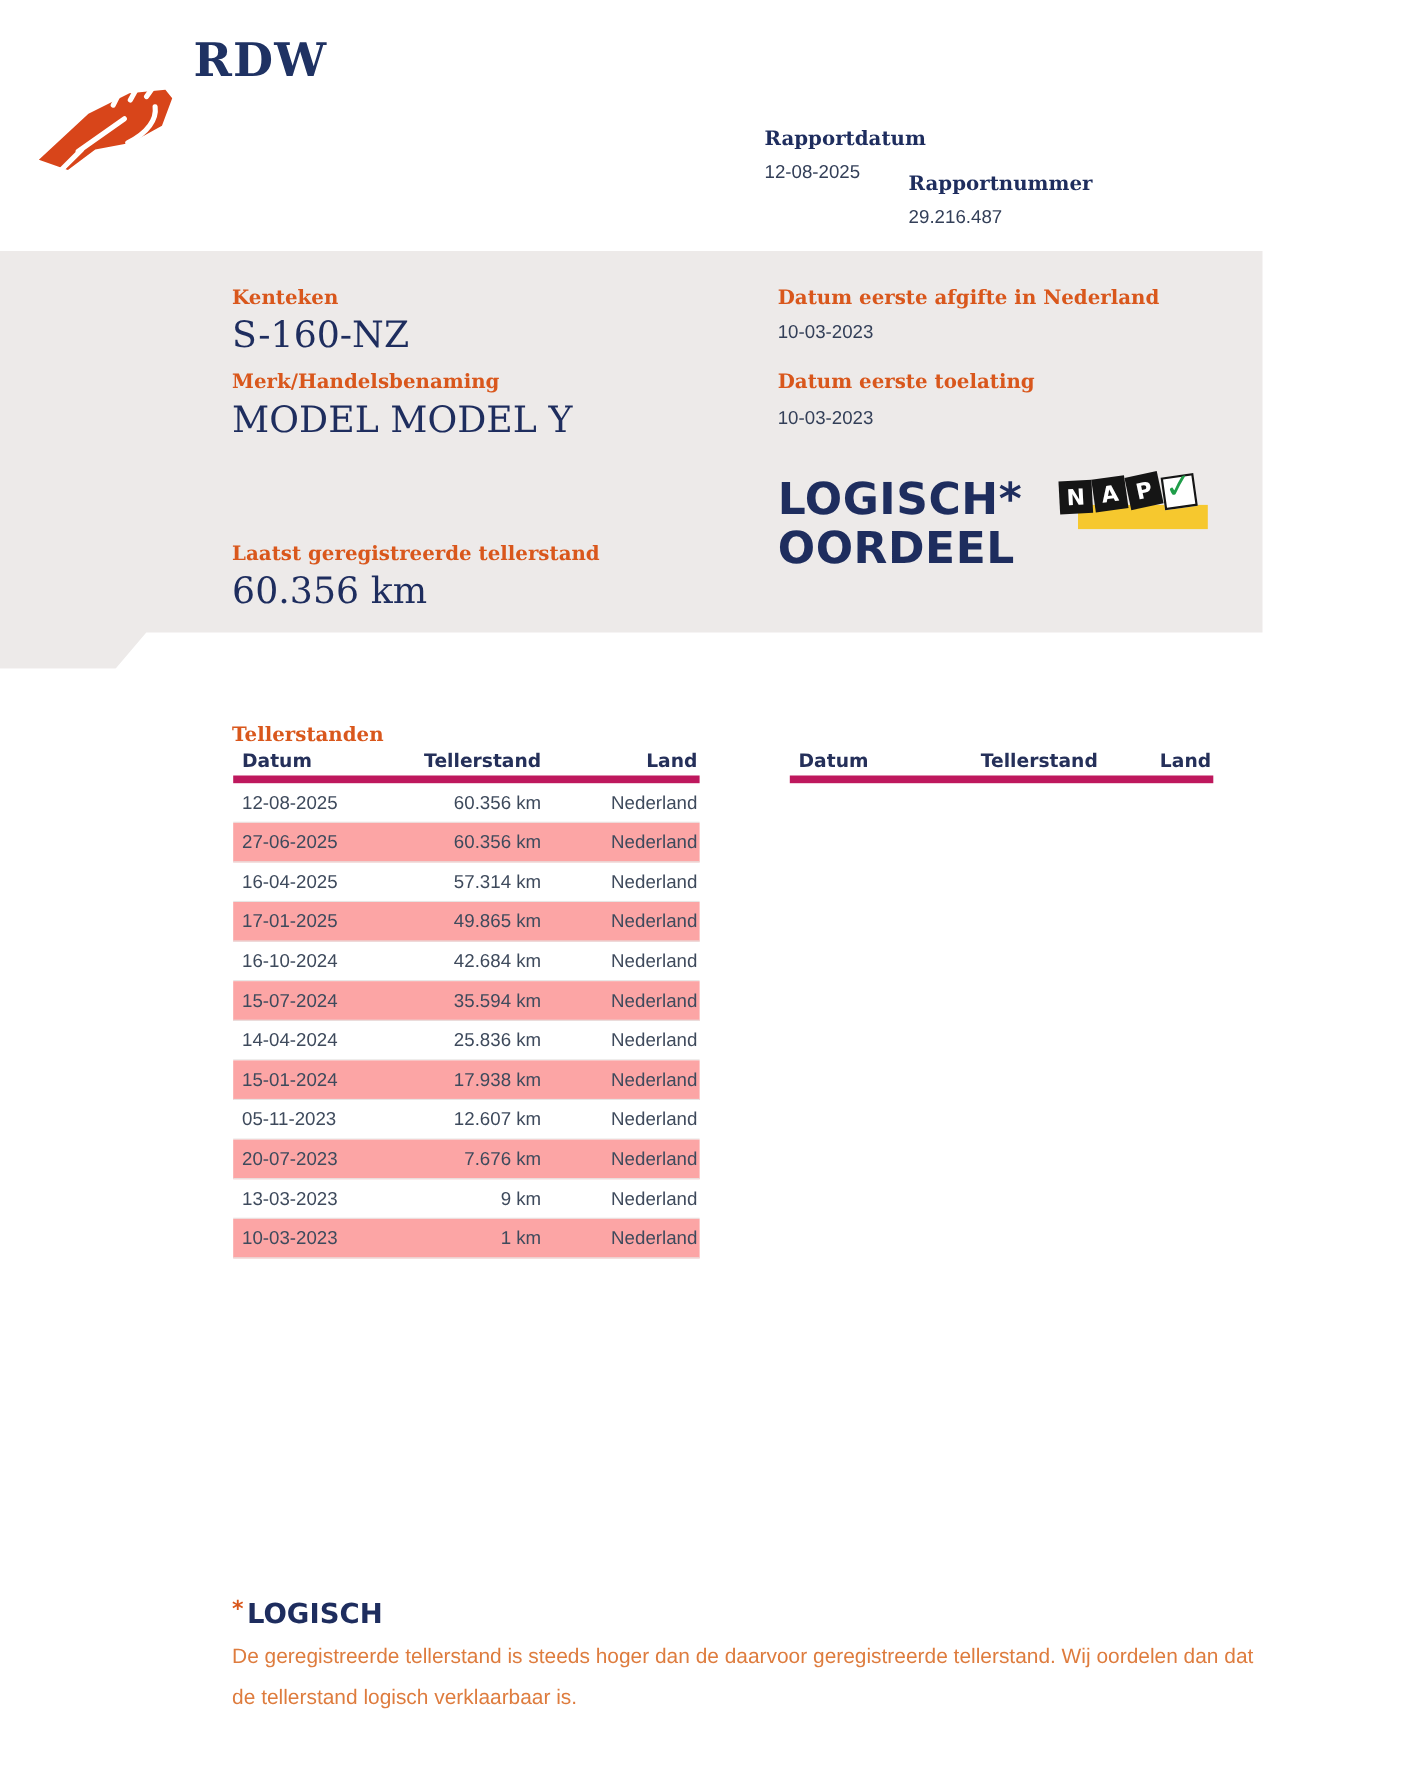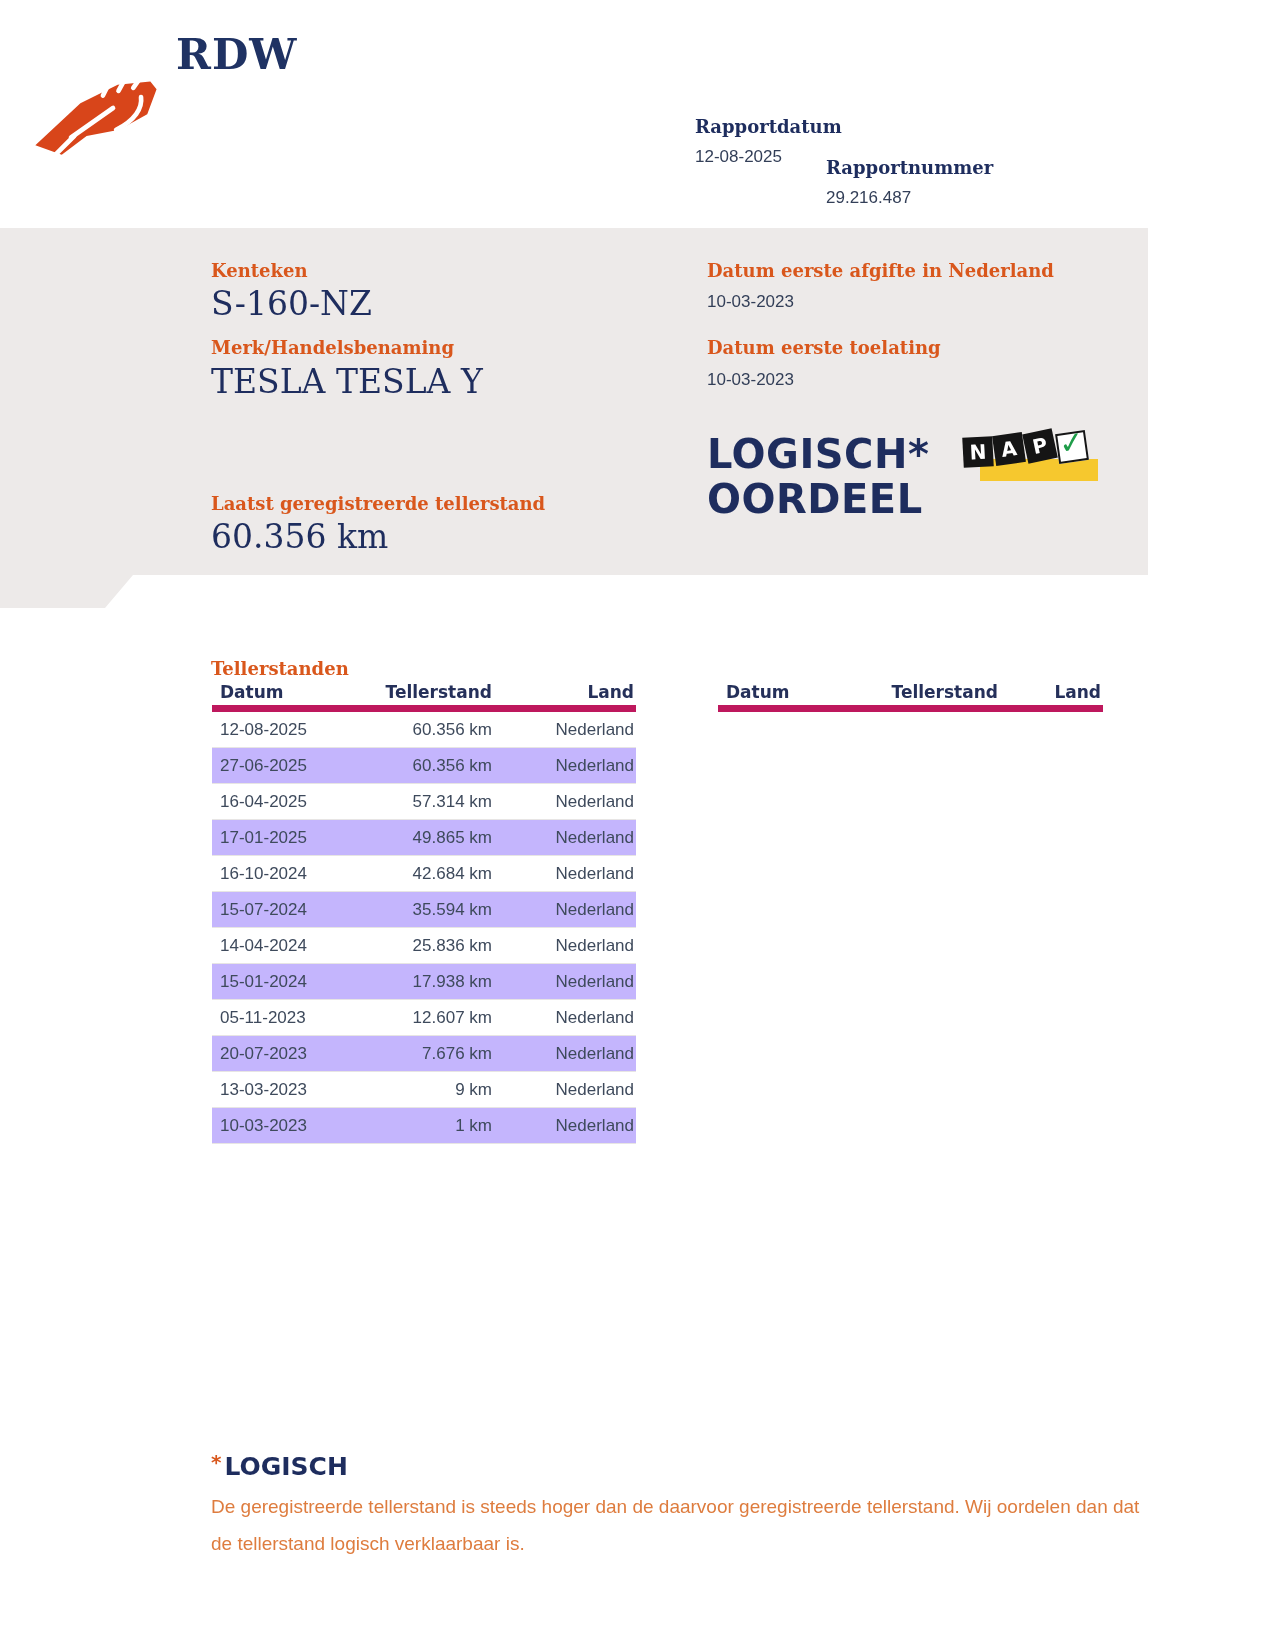--- a/index.html
+++ b/index.html
@@ -112,7 +112,7 @@
   <div class="bigval pos-kenteken-val">S-160-NZ</div>
 
   <div class="lbl pos-merk-lbl">Merk/Handelsbenaming</div>
-  <div class="bigval pos-merk-val">TESLA TESLA Y</div>
+  <div class="bigval pos-merk-val">MODEL MODEL Y</div>
 
   <div class="lbl pos-teller-lbl">Laatst geregistreerde tellerstand</div>
   <div class="bigval pos-teller-val">60.356 km</div>

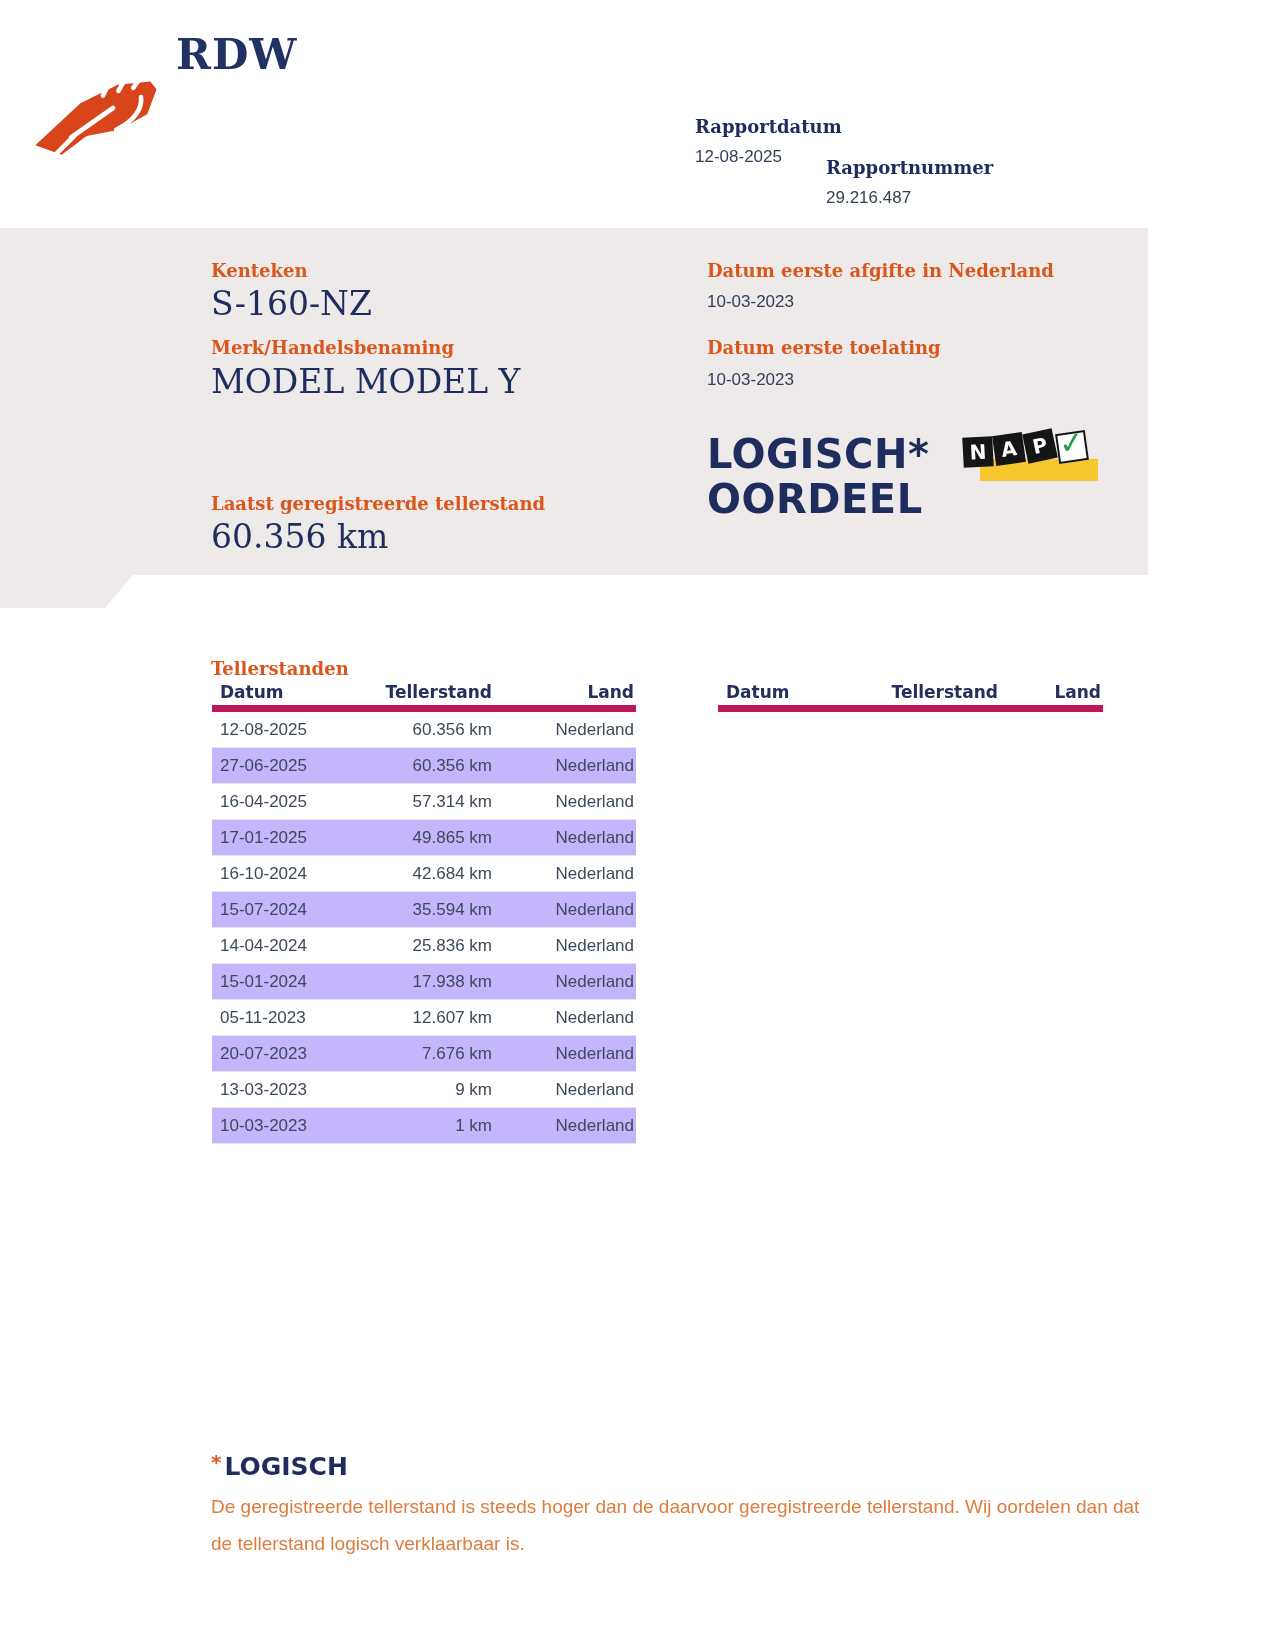--- a/index.html
+++ b/index.html
@@ -64,7 +64,7 @@
            padding-bottom:3px; }
   .trow { display:flex; align-items:center; height:36px; font-size:17px; color:#3e4a5c;
           border-bottom:1px solid #e7e5e4; }
-  .trow.alt { background:#c4b5fd;align-items:center; }
+  .trow.alt { background:#fca5a5;align-items:center; }
   .c0 { flex:0 0 150px; text-align:left; padding-left:8px; }
   .c1 { flex:0 0 130px; text-align:right; }
   .c2 { flex:1; text-align:right; padding-right:2px; }

